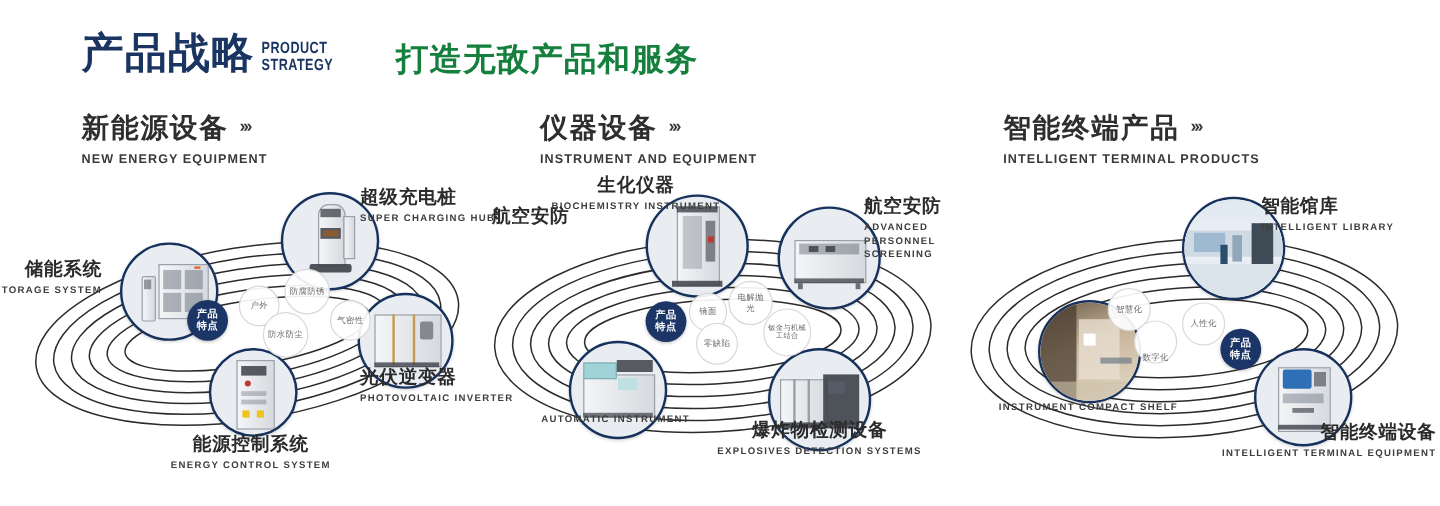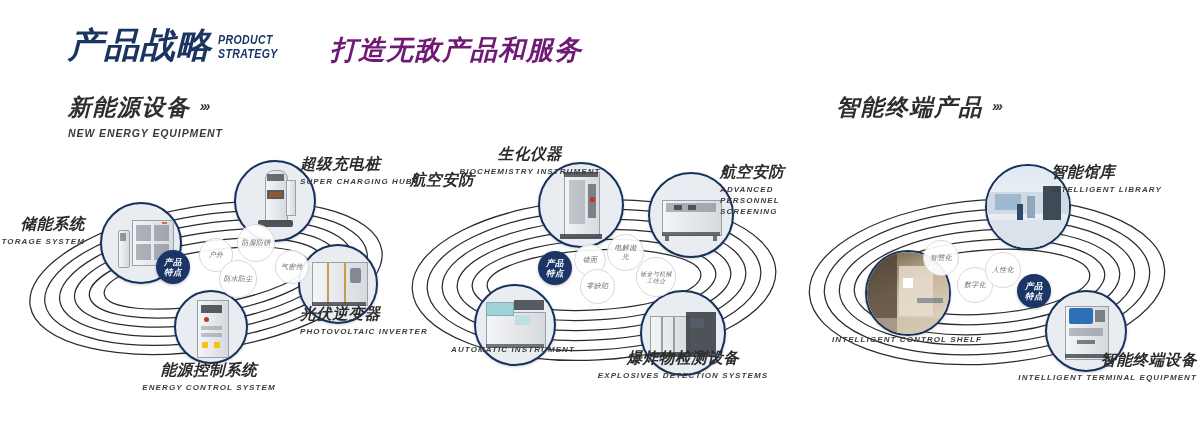--- a/index.html
+++ b/index.html
@@ -9,7 +9,7 @@
     font-family:"Liberation Sans","DejaVu Sans",sans-serif;
     overflow:hidden;position:relative;
   }
-  .stage{position:absolute;inset:0;font-style:italic;}
+  .stage{position:absolute;inset:0;}
 
   
   .header{position:absolute;left:0;top:0;width:1200px;height:88px;}

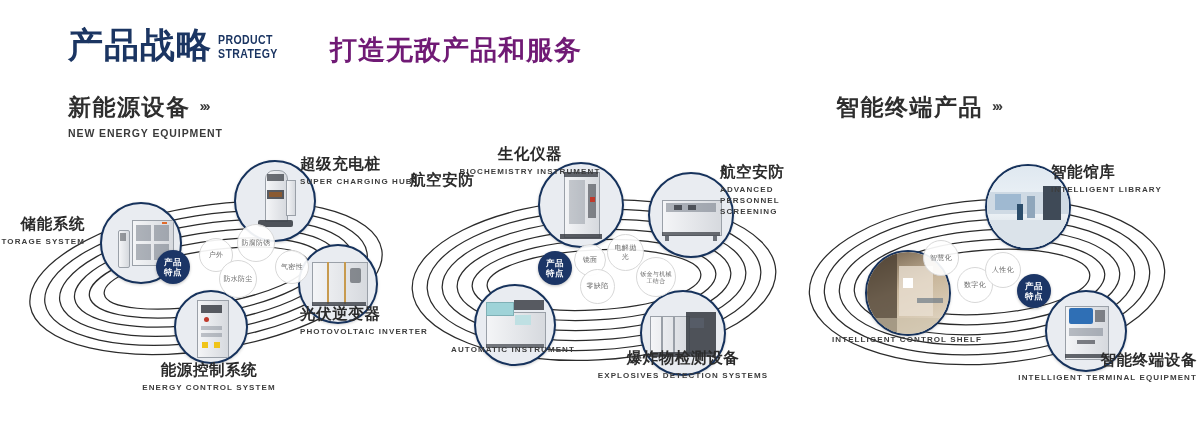--- a/index.html
+++ b/index.html
@@ -28,7 +28,7 @@
   .title-sub{
     position:absolute;left:330px;top:36px;
     font-size:27px;font-weight:bold;letter-spacing:1px;
-    color:#701a75;line-height:1;
+    color:#15803d;line-height:1;
     font-family:"DejaVu Sans","Liberation Sans",sans-serif;
   }
 

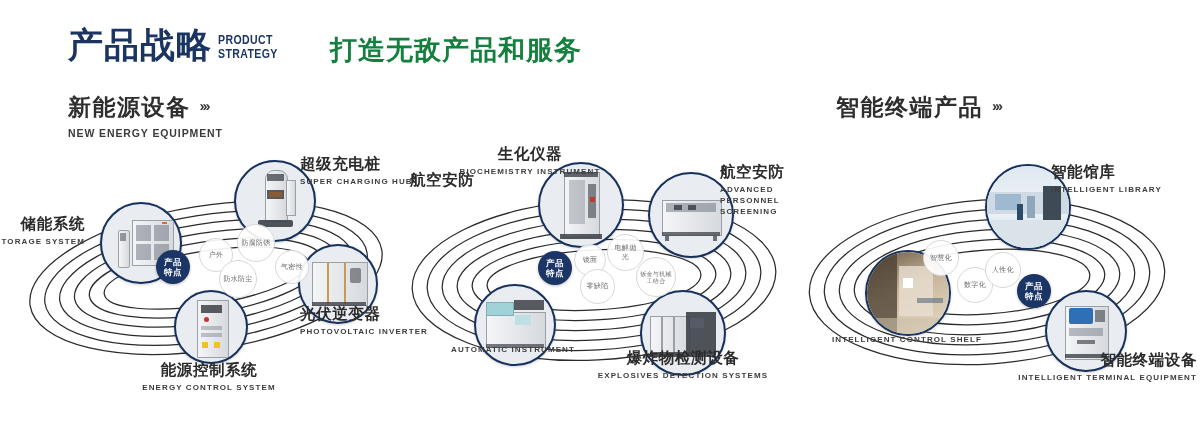--- a/index.html
+++ b/index.html
@@ -127,6 +127,10 @@
     <span class="cn">新能源设备</span><span class="arrows">›››</span>
     <span class="en">NEW ENERGY EQUIPMENT</span>
   </div>
+  <div class="sec" id="sec-2">
+    <span class="cn">仪器设备</span><span class="arrows">›››</span>
+    <span class="en">INSTRUMENT AND EQUIPMENT</span>
+  </div>
   <div class="sec" id="sec-3">
     <span class="cn">智能终端产品</span><span class="arrows">›››</span>
   </div>

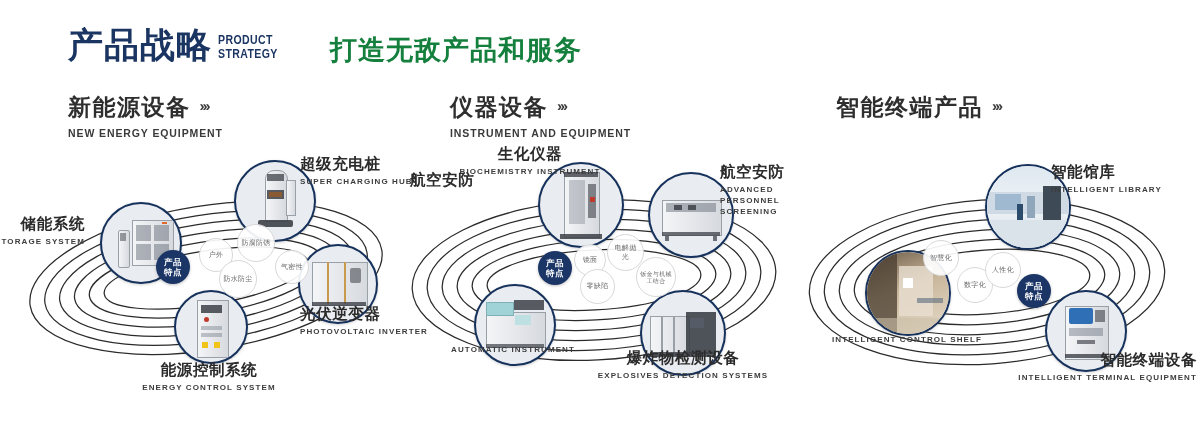--- a/index.html
+++ b/index.html
@@ -133,6 +133,7 @@
   </div>
   <div class="sec" id="sec-3">
     <span class="cn">智能终端产品</span><span class="arrows">›››</span>
+    <span class="en">INTELLIGENT TERMINAL PRODUCTS</span>
   </div>
 
   <div class="cluster" id="cluster-1">

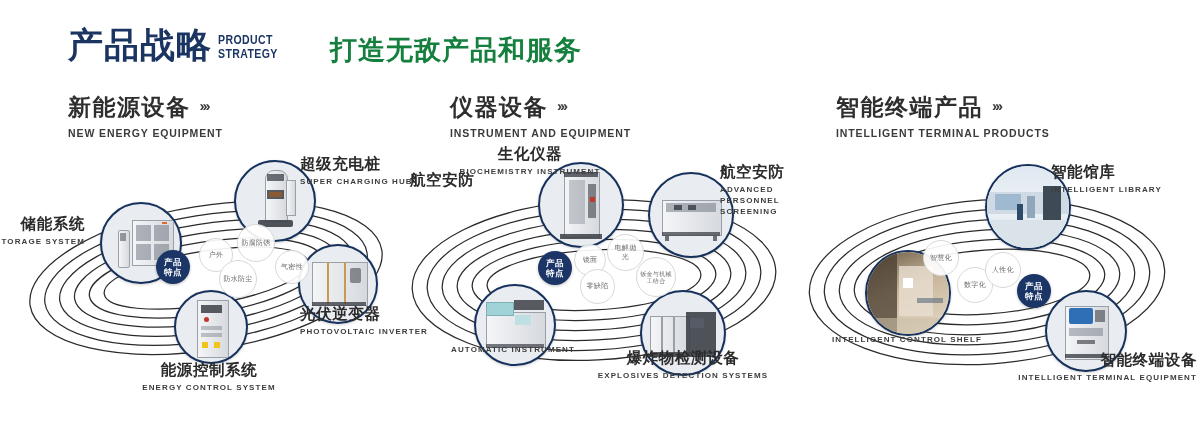--- a/index.html
+++ b/index.html
@@ -393,7 +393,7 @@
     <div class="bub" style="left:128px;top:90px;width:34px;height:34px;">
       <span>智慧化</span>
     </div>
-    <div class="bub" style="left:162px;top:117px;width:34px;height:34px;">
+    <div class="bub" style="left:150px;top:117px;width:34px;height:34px;align-items:flex-end;">
       <span>数字化</span>
     </div>
     <div class="bub" style="left:190px;top:102px;width:34px;height:34px;">

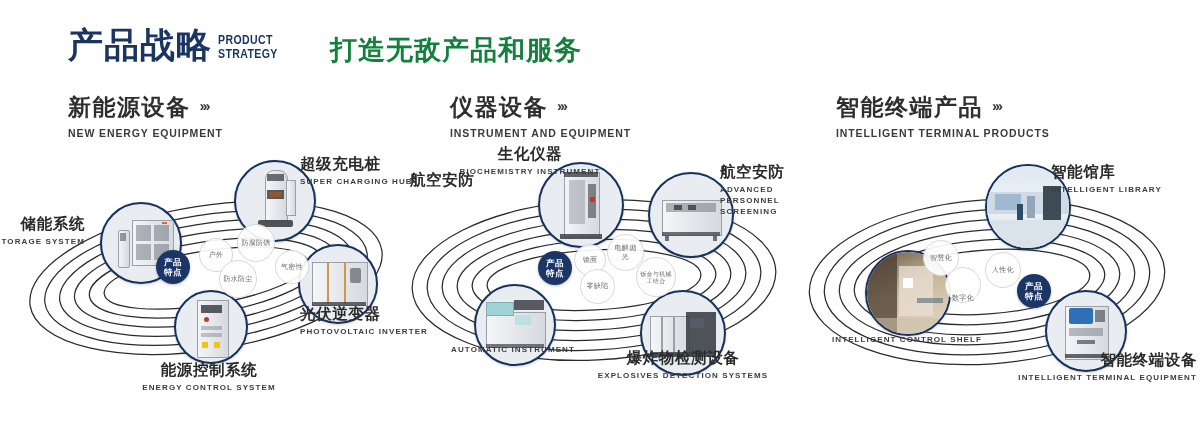--- a/index.html
+++ b/index.html
@@ -366,7 +366,7 @@
       </div>
     </div>
     <div class="lab center" style="left:22px;top:182px;width:180px;">
-      <span class="en" style="white-space:normal;">INTELLIGENT CONTROL SHELF</span>
+      <span class="en" style="white-space:normal;">INSTRUMENT COMPACT SHELF</span>
     </div>
 
     <div class="node" style="left:250px;top:140px;width:78px;height:78px;">

